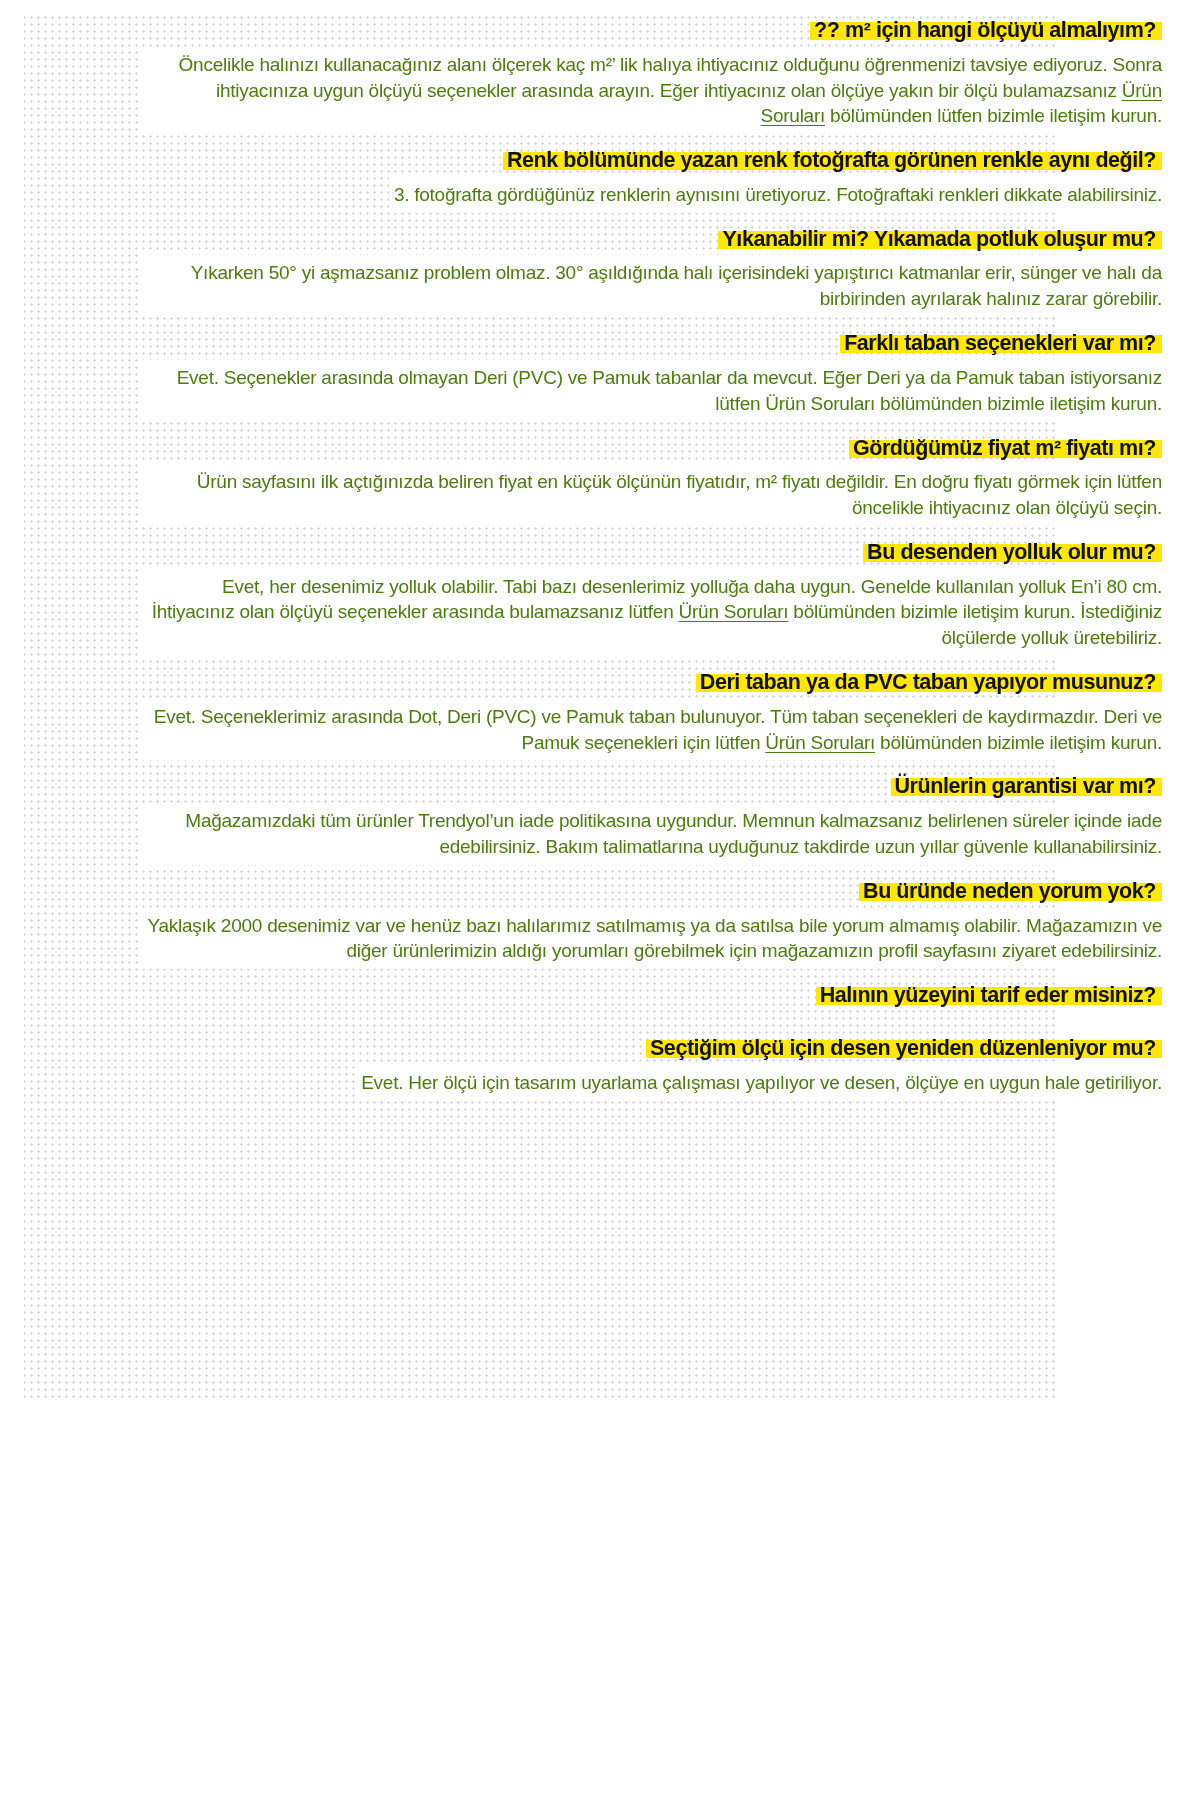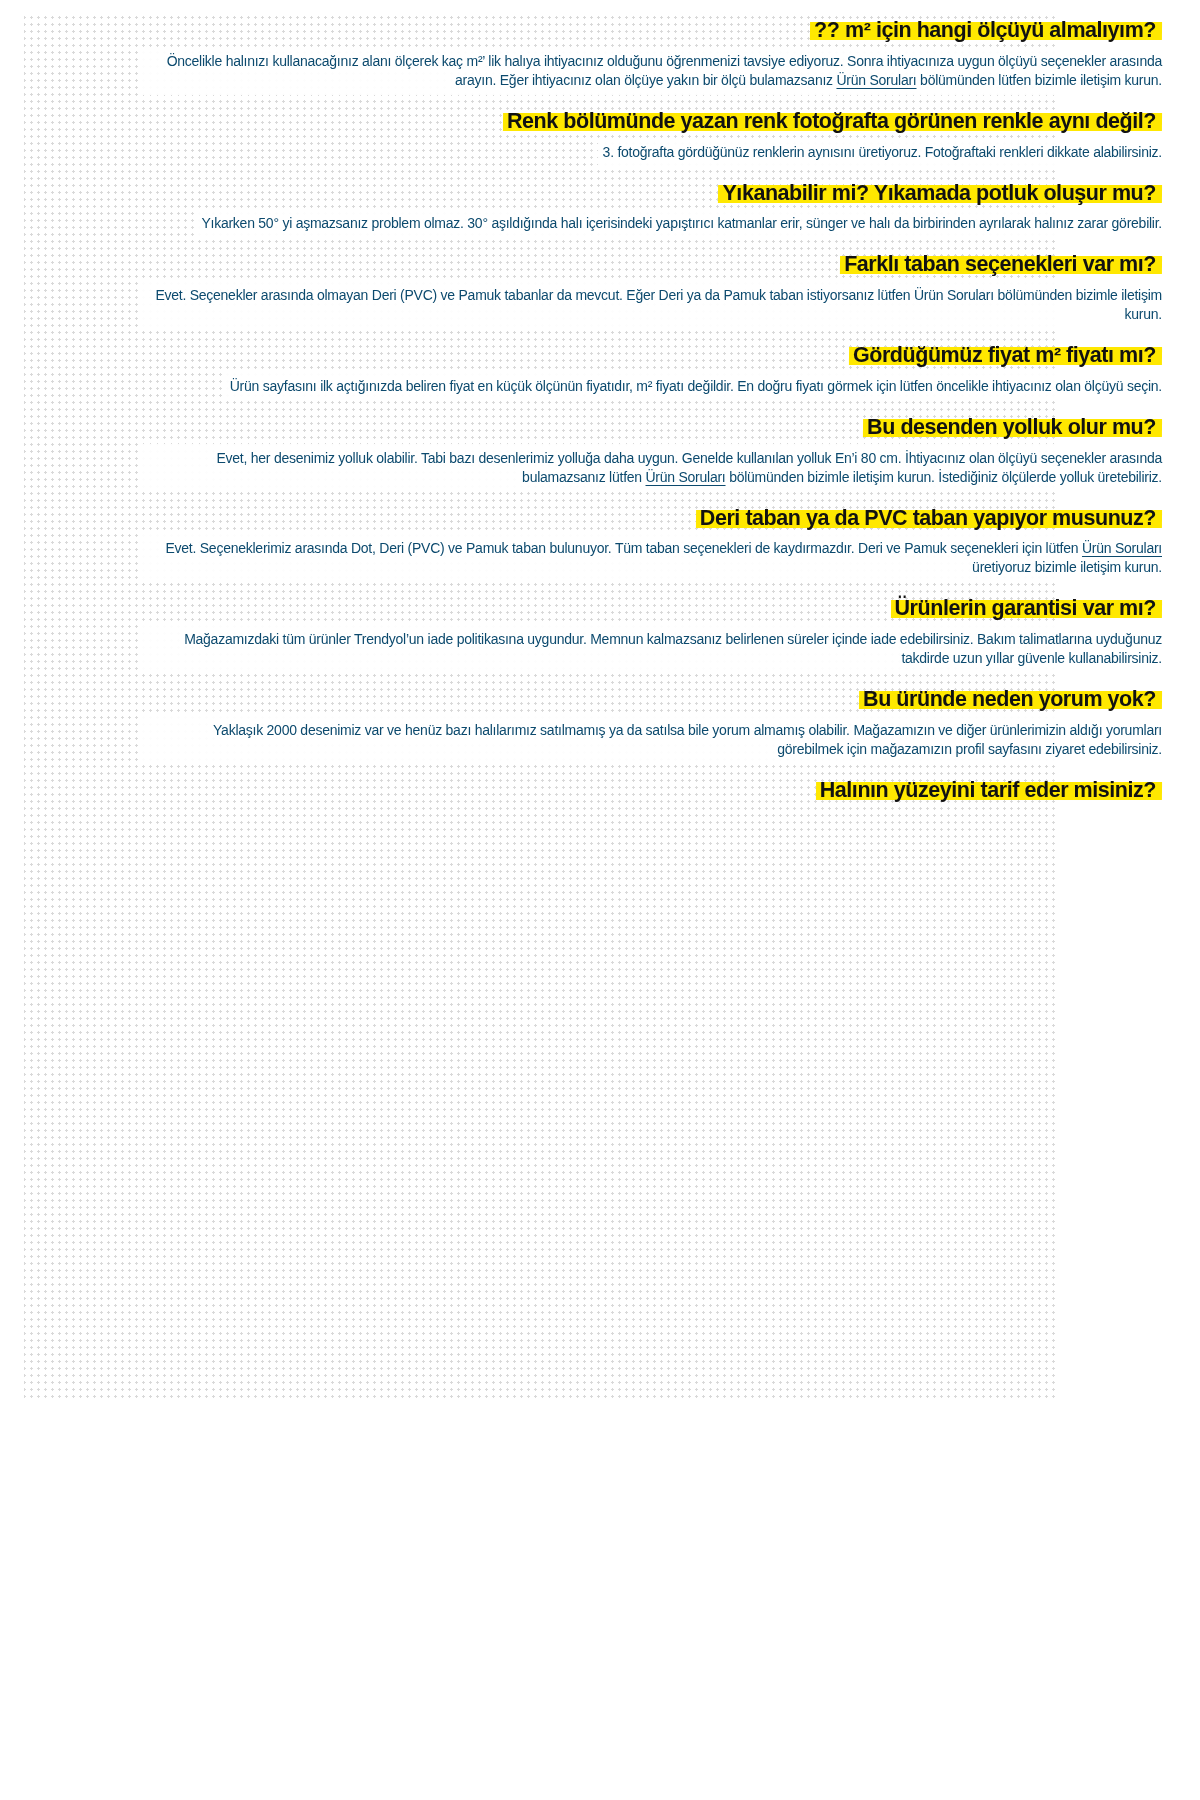--- a/index.html
+++ b/index.html
@@ -73,9 +73,9 @@
 
   .answer {
     position: relative;
-    font-size: 14px;
+    font-size: 19px;
     line-height: 1.36;
-    color: #0c4a6e;
+    color: #4d7c0f;
     letter-spacing: -0.25px;
     margin: 0;
     max-width: 1015px;

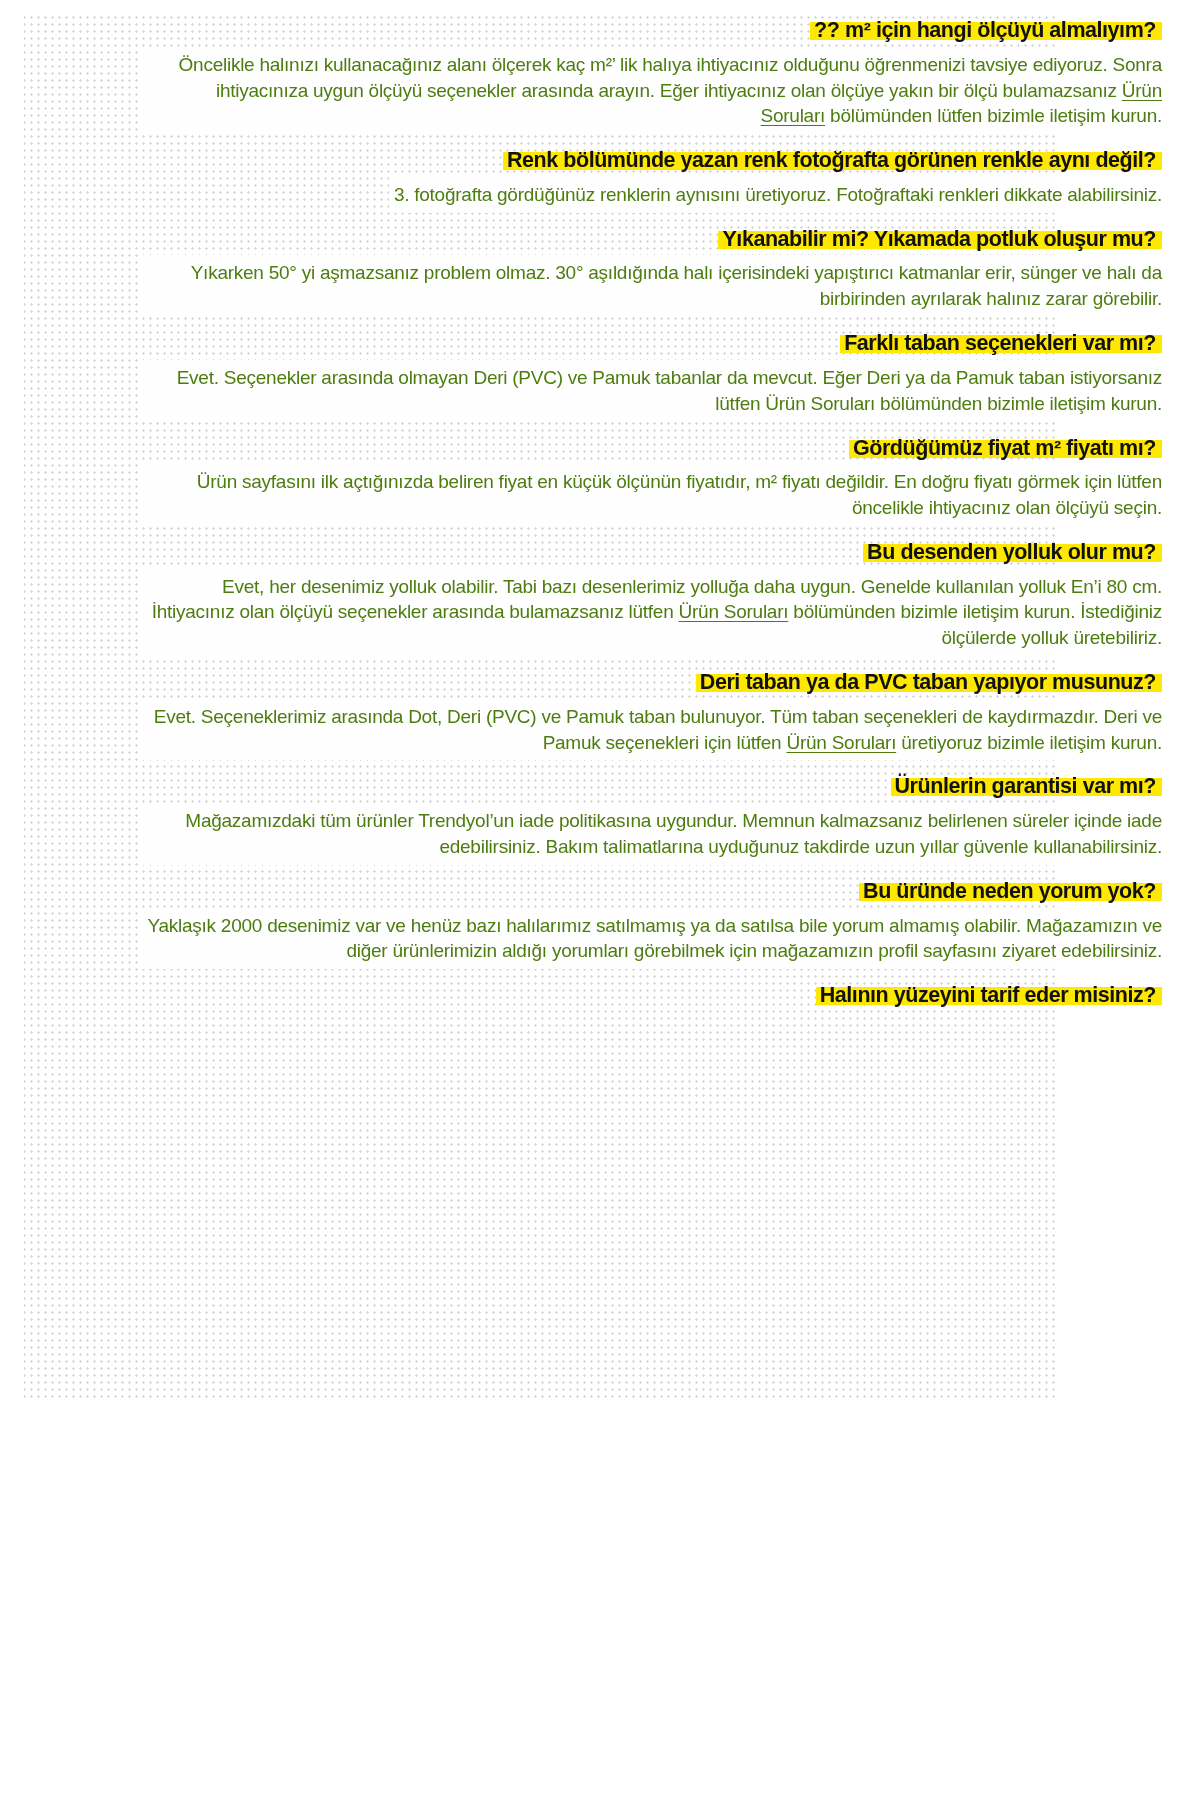--- a/index.html
+++ b/index.html
@@ -116,7 +116,7 @@
     <div class="faq-item"><div class="q-wrap"><div class="question">Farklı taban seçenekleri var mı?</div></div><p class="answer"><span>Evet. Seçenekler arasında olmayan Deri (PVC) ve Pamuk tabanlar da mevcut. Eğer Deri ya da Pamuk taban istiyorsanız lütfen Ürün Soruları bölümünden bizimle iletişim kurun.</span></p></div>
     <div class="faq-item"><div class="q-wrap"><div class="question">Gördüğümüz fiyat m² fiyatı mı?</div></div><p class="answer"><span>Ürün sayfasını ilk açtığınızda beliren fiyat en küçük ölçünün fiyatıdır, m² fiyatı değildir. En doğru fiyatı görmek için lütfen öncelikle ihtiyacınız olan ölçüyü seçin.</span></p></div>
     <div class="faq-item"><div class="q-wrap"><div class="question">Bu desenden yolluk olur mu?</div></div><p class="answer"><span>Evet, her desenimiz yolluk olabilir. Tabi bazı desenlerimiz yolluğa daha uygun. Genelde kullanılan yolluk En’i 80 cm. İhtiyacınız olan ölçüyü seçenekler arasında bulamazsanız lütfen </span><u class="uline">Ürün Soruları</u><span> bölümünden bizimle iletişim kurun. İstediğiniz ölçülerde yolluk üretebiliriz.</span></p></div>
-    <div class="faq-item"><div class="q-wrap"><div class="question">Deri taban ya da PVC taban yapıyor musunuz?</div></div><p class="answer"><span>Evet. Seçeneklerimiz arasında Dot, Deri (PVC) ve Pamuk taban bulunuyor. Tüm taban seçenekleri de kaydırmazdır. Deri ve Pamuk seçenekleri için lütfen </span><u class="uline">Ürün Soruları</u><span> üretiyoruz bizimle iletişim kurun.</span></p></div>
+    <div class="faq-item"><div class="q-wrap"><div class="question">Deri taban ya da PVC taban yapıyor musunuz?</div></div><p class="answer"><span>Evet. Seçeneklerimiz arasında Dot, Deri (PVC) ve Pamuk taban bulunuyor. Tüm taban seçenekleri de kaydırmazdır. Deri ve Pamuk seçenekleri için lütfen </span><u class="uline">Ürün Soruları</u><span> bölümünden bizimle iletişim kurun.</span></p></div>
     <div class="faq-item"><div class="q-wrap"><div class="question">Ürünlerin garantisi var mı?</div></div><p class="answer"><span>Mağazamızdaki tüm ürünler Trendyol’un iade politikasına uygundur. Memnun kalmazsanız belirlenen süreler içinde iade edebilirsiniz. Bakım talimatlarına uyduğunuz takdirde uzun yıllar güvenle kullanabilirsiniz.</span></p></div>
     <div class="faq-item"><div class="q-wrap"><div class="question">Bu üründe neden yorum yok?</div></div><p class="answer"><span>Yaklaşık 2000 desenimiz var ve henüz bazı halılarımız satılmamış ya da satılsa bile yorum almamış olabilir. Mağazamızın ve diğer ürünlerimizin aldığı yorumları görebilmek için mağazamızın profil sayfasını ziyaret edebilirsiniz.</span></p></div>
     <div class="faq-item"><div class="q-wrap"><div class="question">Halının yüzeyini tarif eder misiniz?</div></div></div>

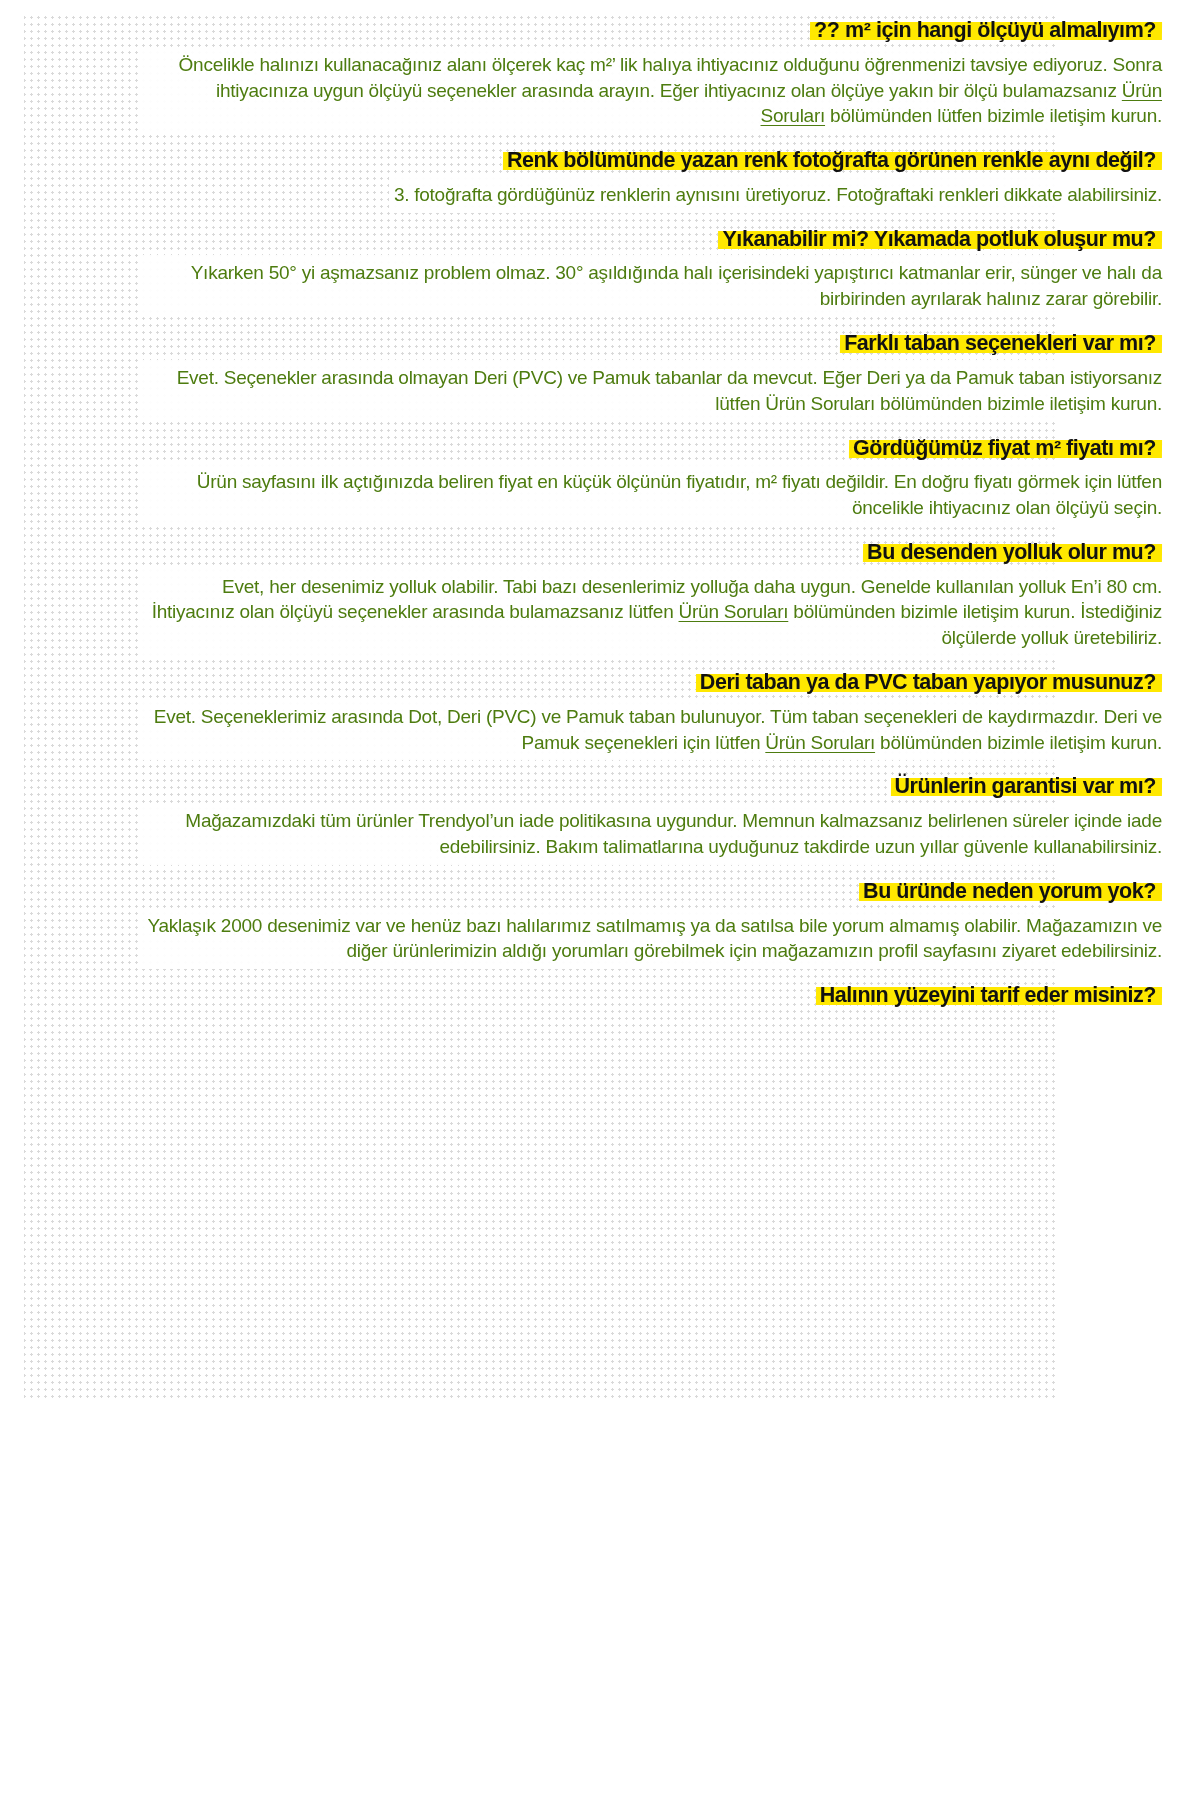--- a/index.html
+++ b/index.html
@@ -120,6 +120,7 @@
     <div class="faq-item"><div class="q-wrap"><div class="question">Ürünlerin garantisi var mı?</div></div><p class="answer"><span>Mağazamızdaki tüm ürünler Trendyol’un iade politikasına uygundur. Memnun kalmazsanız belirlenen süreler içinde iade edebilirsiniz. Bakım talimatlarına uyduğunuz takdirde uzun yıllar güvenle kullanabilirsiniz.</span></p></div>
     <div class="faq-item"><div class="q-wrap"><div class="question">Bu üründe neden yorum yok?</div></div><p class="answer"><span>Yaklaşık 2000 desenimiz var ve henüz bazı halılarımız satılmamış ya da satılsa bile yorum almamış olabilir. Mağazamızın ve diğer ürünlerimizin aldığı yorumları görebilmek için mağazamızın profil sayfasını ziyaret edebilirsiniz.</span></p></div>
     <div class="faq-item"><div class="q-wrap"><div class="question">Halının yüzeyini tarif eder misiniz?</div></div></div>
+    <div class="faq-item"><div class="q-wrap"><div class="question">Seçtiğim ölçü için desen yeniden düzenleniyor mu?</div></div><p class="answer"><span>Evet. Her ölçü için tasarım uyarlama çalışması yapılıyor ve desen, ölçüye en uygun hale getiriliyor.</span></p></div>
   </div>
 
 </body></html>

